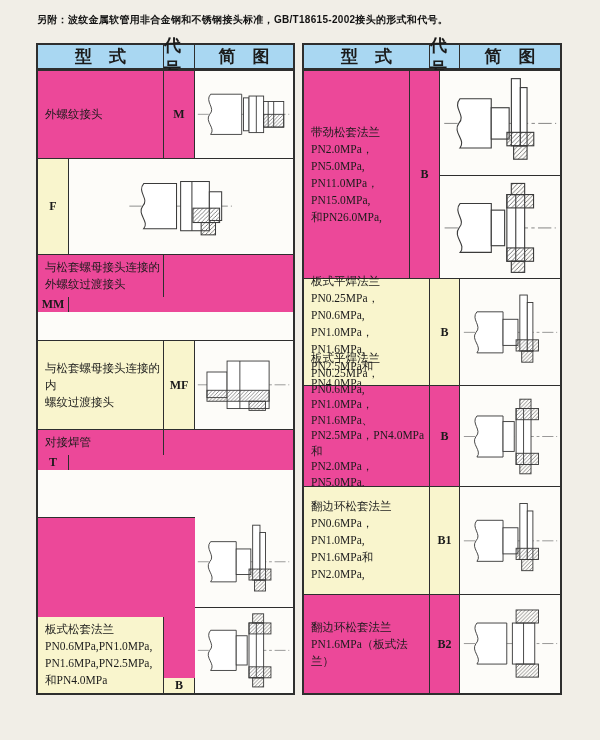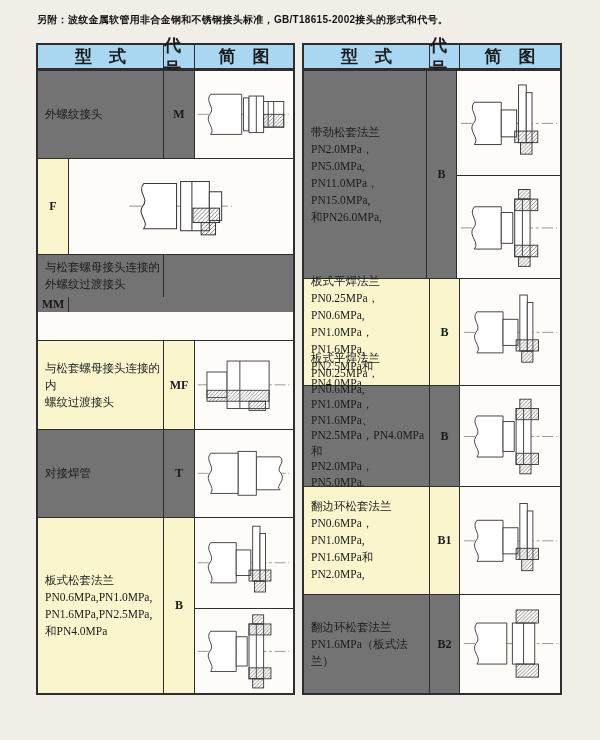--- a/index.html
+++ b/index.html
@@ -33,7 +33,7 @@
   }
   .hcell:not(:last-child){border-right:1px solid #2e2e2e;}
   .trow{
-    display:flex;box-sizing:border-box;background:#737373;
+    display:flex;box-sizing:border-box;background:#ec4899;
   }
   .trow:not(:first-of-type){border-top:1px solid #2e2e2e;}
   .c-type{

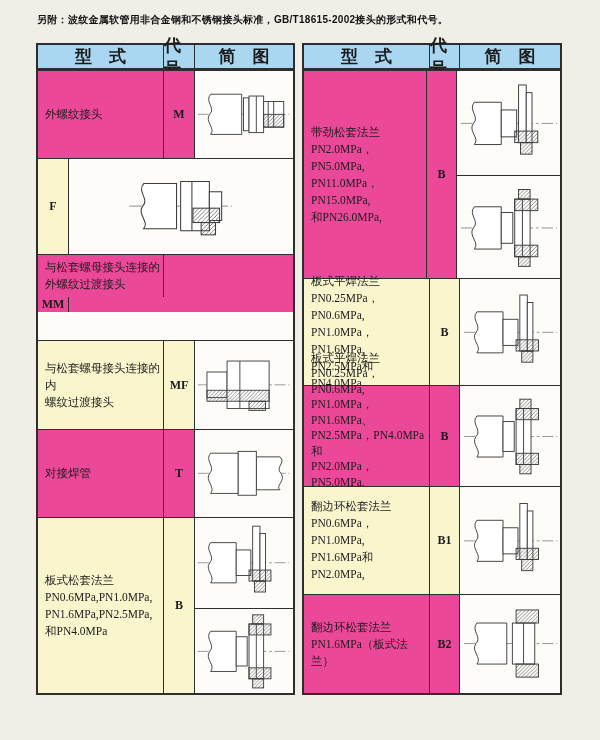--- a/index.html
+++ b/index.html
@@ -229,7 +229,7 @@
         <div class="hcell" style="width: auto; flex: 1 1 0%;">简　图</div>
       </div>
       <div class="trow" style="height: 208px;">
-        <div class="c-type" style="width: 123px;">带劲松套法兰
+        <div class="c-type" style="width: 106px;">带劲松套法兰
 PN2.0MPa，PN5.0MPa,
 PN11.0MPa，PN15.0MPa,
 和PN26.0MPa,</div>

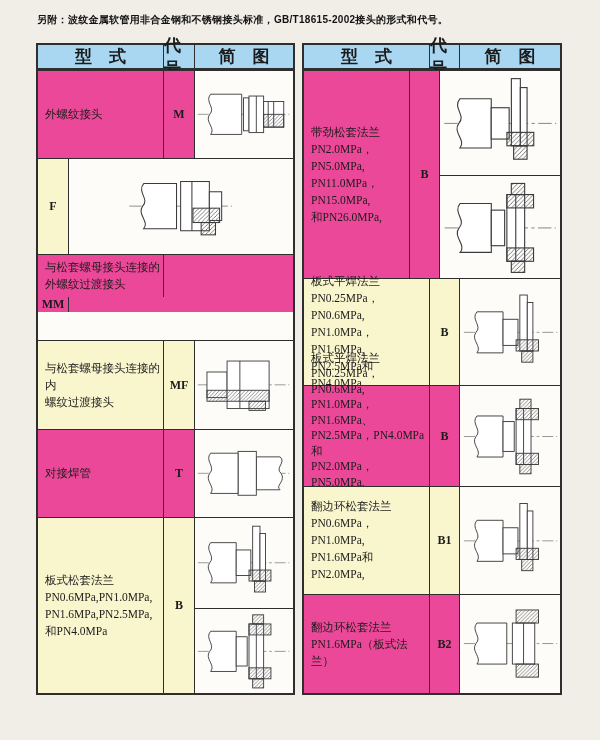--- a/index.html
+++ b/index.html
@@ -159,7 +159,7 @@
           </div>
         </div>
       </div>
-      <div class="trow" style="height: 88px;">
+      <div class="trow" style="height: 88px; flex-direction: column;">
         <div class="c-type" style="width: 126px;">对接焊管</div>
         <div class="c-code" style="width: 31px;">T</div>
         <div class="c-diag">

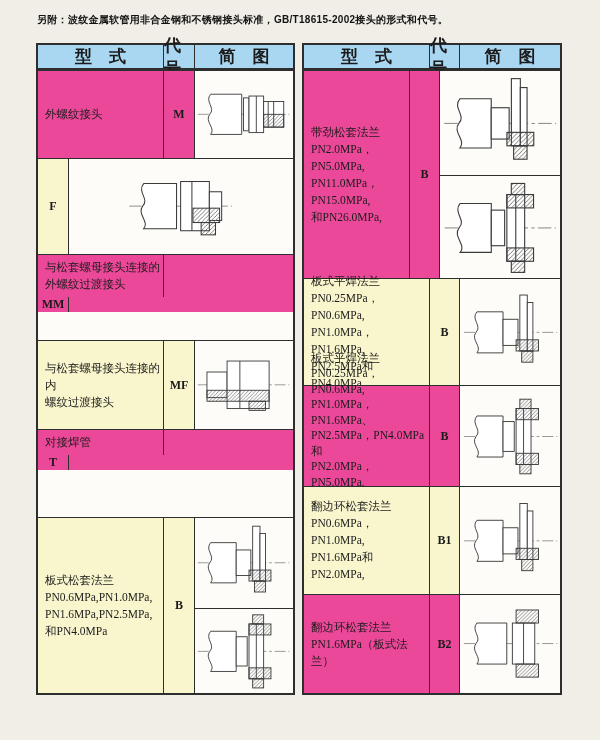--- a/index.html
+++ b/index.html
@@ -178,7 +178,7 @@
           </div>
         </div>
       </div>
-      <div class="trow hl" style="height: 176px;">
+      <div class="trow hl" style="height: 176px; align-items: flex-end;">
         <div class="c-type" style="width: 126px;">板式松套法兰
 PN0.6MPa,PN1.0MPa,
 PN1.6MPa,PN2.5MPa,

